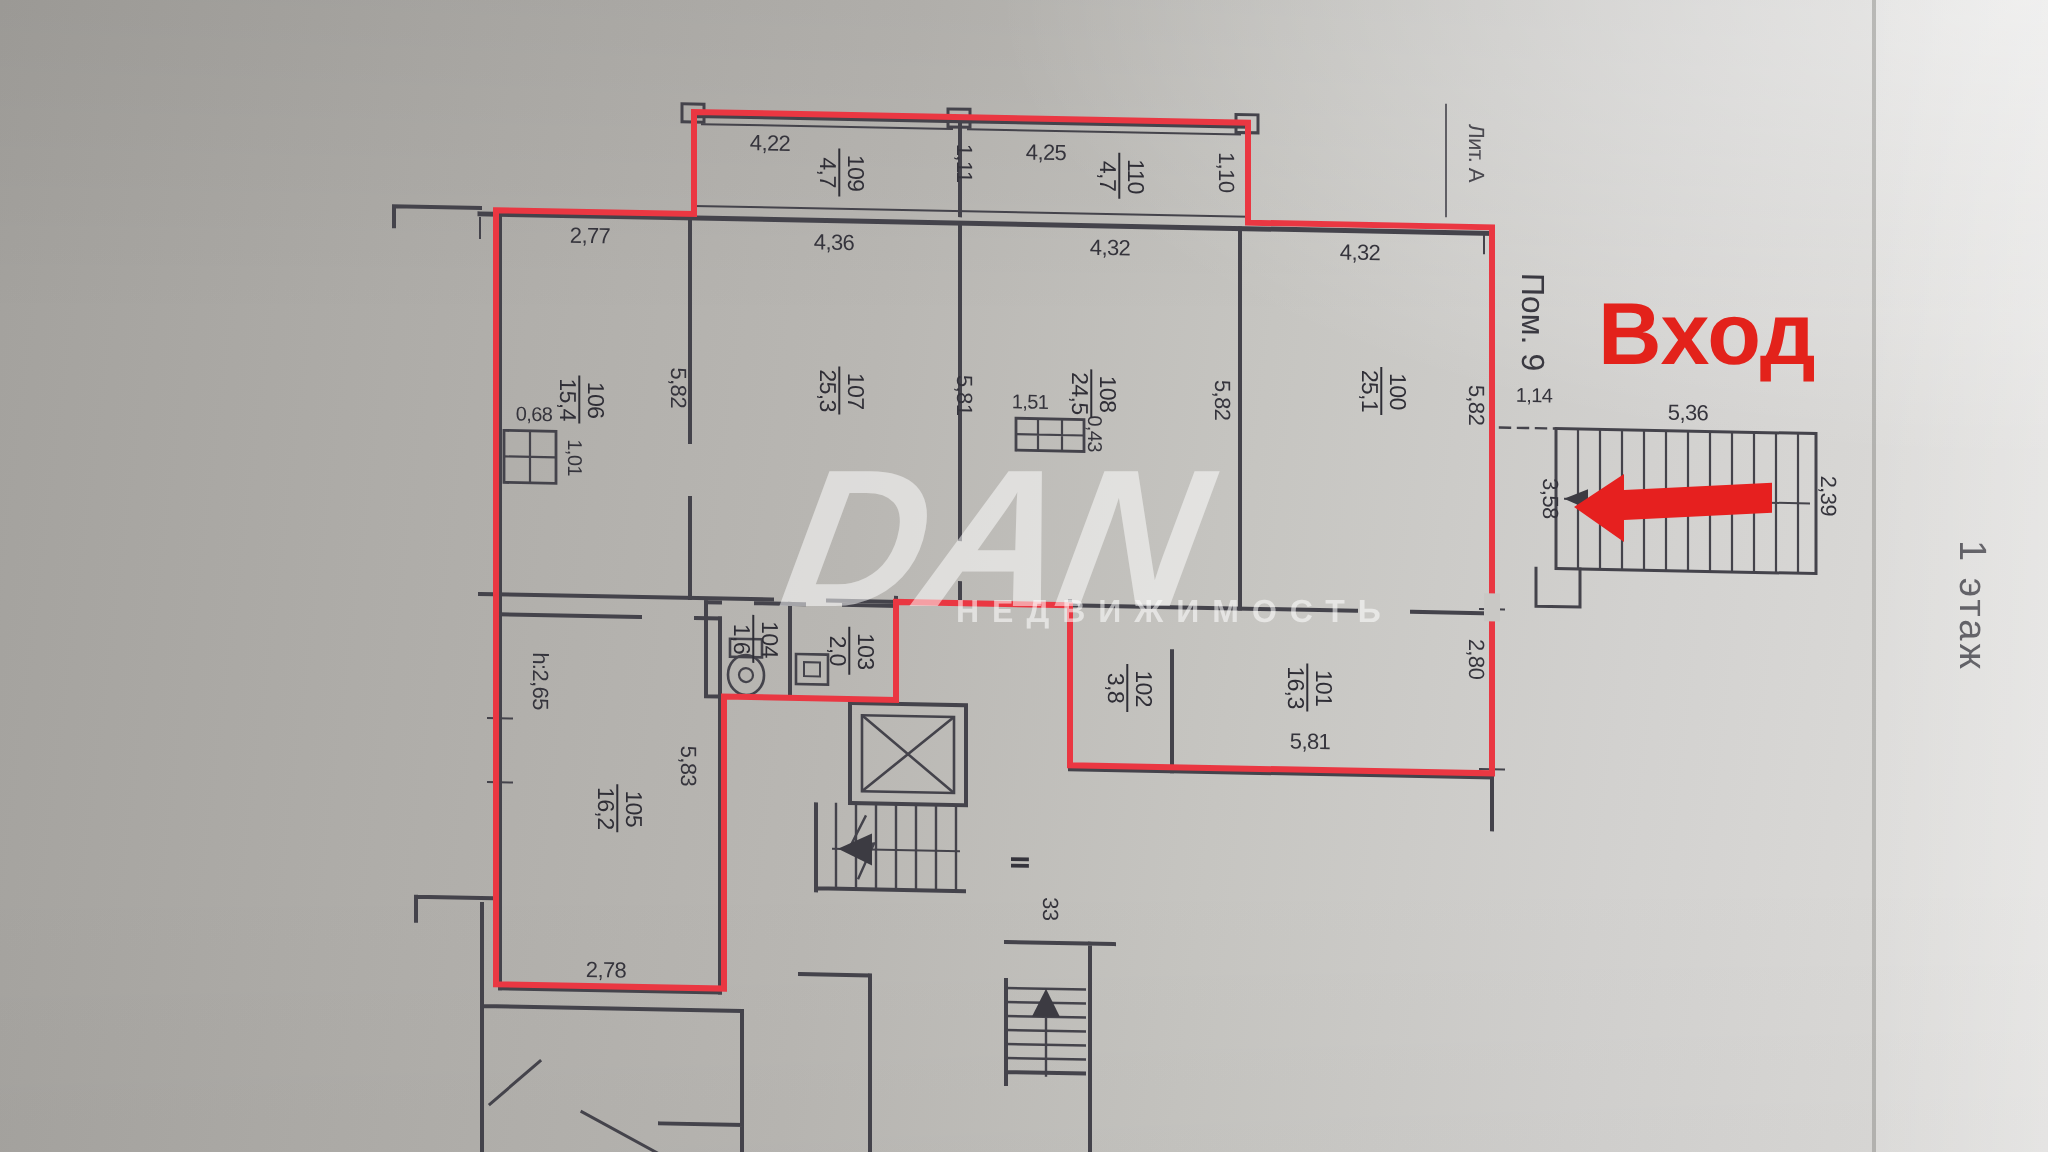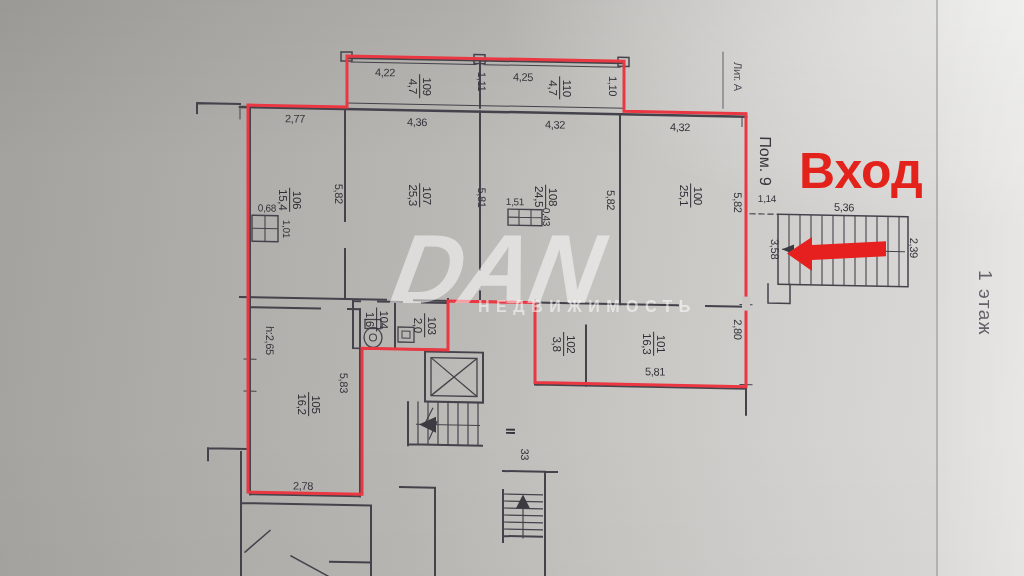--- a/index.html
+++ b/index.html
@@ -27,7 +27,7 @@
   .premise{font-size:16px;color:#3a3941;letter-spacing:0;}
   .liter{font-size:11px;color:#4a4950;}
   .sect{font-size:13px;font-weight:700;}
-  .vhod{position:absolute;left:799px;top:146px;font-size:50px;font-weight:700;
+  .vhod{position:absolute;left:799px;top:146px;font-size:44px;font-weight:700;
     color:#e3221b;line-height:1;}
   .wm{position:absolute;left:394px;top:220px;color:rgba(255,255,255,0.52);
     font-weight:700;font-style:italic;font-size:98px;line-height:1;

